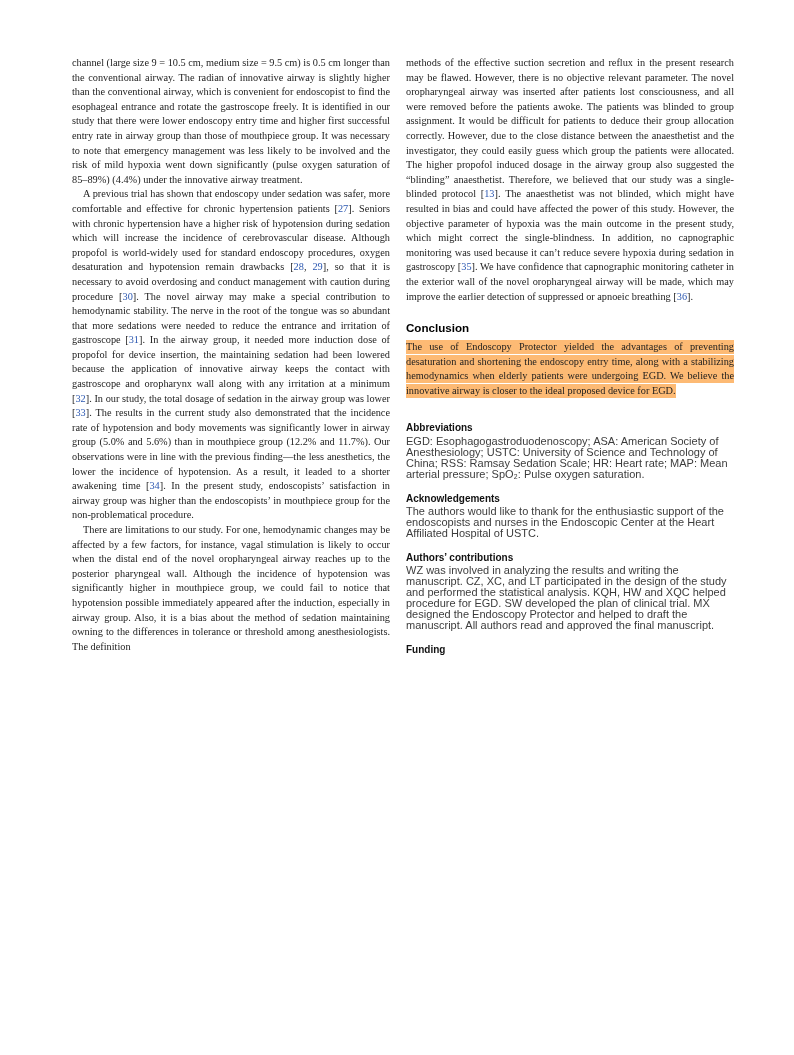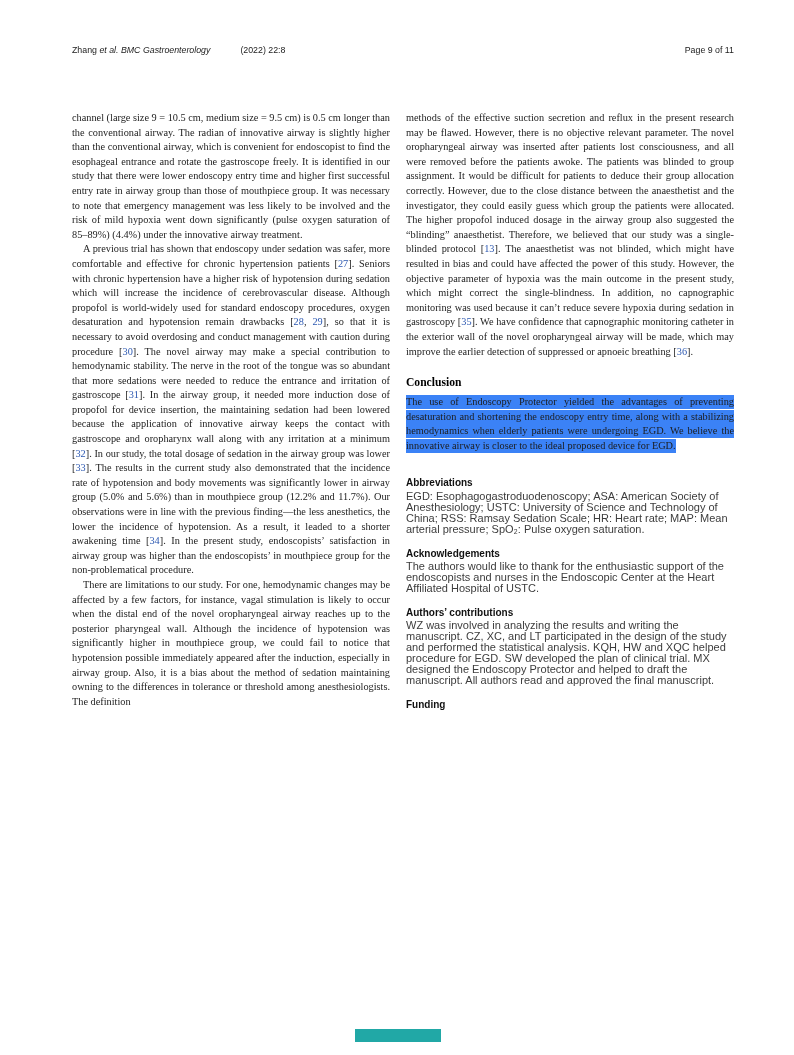--- a/index.html
+++ b/index.html
@@ -39,13 +39,6 @@
 
 <div class="page">
 
-  <div class="hdr">
-    <div class="cite-left">
-      <span><span>Zhang </span><span class="ital">et al. BMC Gastroenterology</span></span>
-      <span class="issue">(2022) 22:8</span>
-    </div>
-    <div>Page 9 of 11</div>
-  </div>
 
   <div class="cols">
     <div class="col-l">

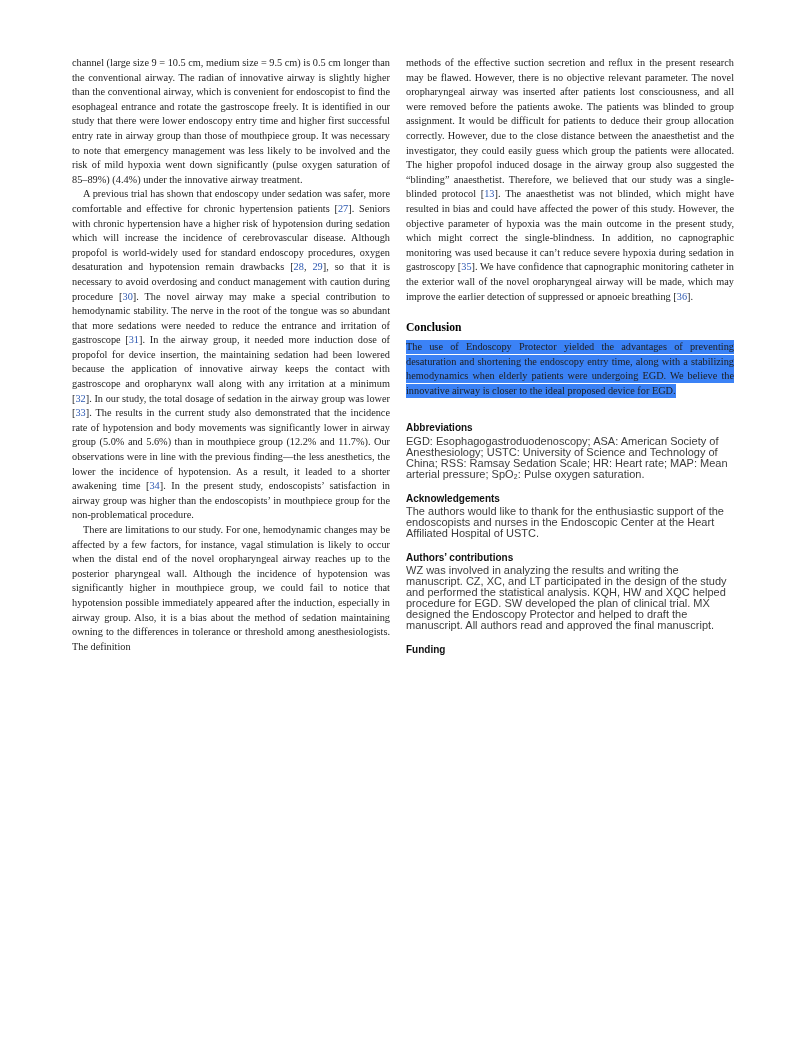--- a/index.html
+++ b/index.html
@@ -22,7 +22,7 @@
   p.para.indent{text-indent:11px;}
   .cite{color:#2c58b1;}
   
-  .concl-h{font-family:Liberation Serif, serif;font-weight:bold;
+  .concl-h{font-family:Liberation Sans, sans-serif;font-weight:bold;
            font-size:11.6px;color:#000;margin:17px 0 6px 0;}
   .hl{background:#ffff00;-webkit-box-decoration-break:clone;box-decoration-break:clone;
       padding:1px 0 2px 0;}

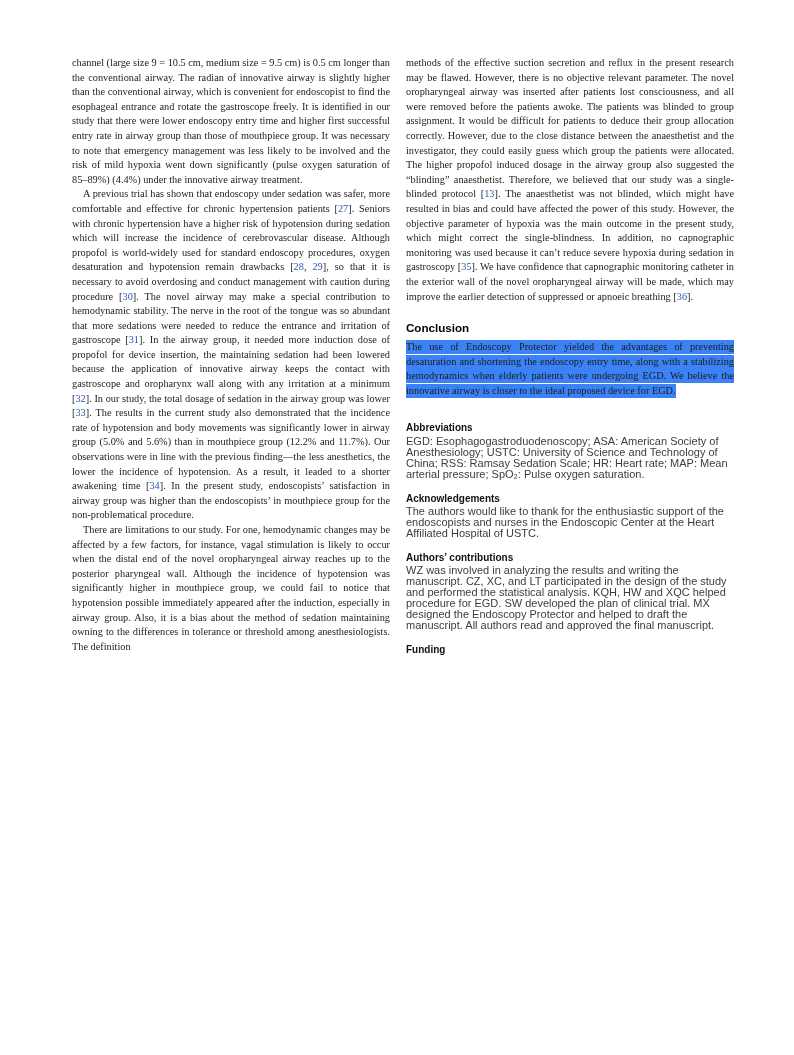--- a/index.html
+++ b/index.html
@@ -54,7 +54,7 @@
 
       <div>
         <div class="concl-h">Conclusion</div>
-        <p class="para"><span class="hl" style="background: #3b82f6;">The use of Endoscopy Protector yielded the advantages of preventing desaturation and shortening the endoscopy entry time, along with a stabilizing hemodynamics when elderly patients were undergoing EGD. We believe the innovative airway is closer to the ideal proposed device for EGD.</span></p>
+        <p class="para"><span class="hl" style="background: #fdba74;">The use of Endoscopy Protector yielded the advantages of preventing desaturation and shortening the endoscopy entry time, along with a stabilizing hemodynamics when elderly patients were undergoing EGD. We believe the innovative airway is closer to the ideal proposed device for EGD.</span></p>
       </div>
 
       <div class="backmatter">

